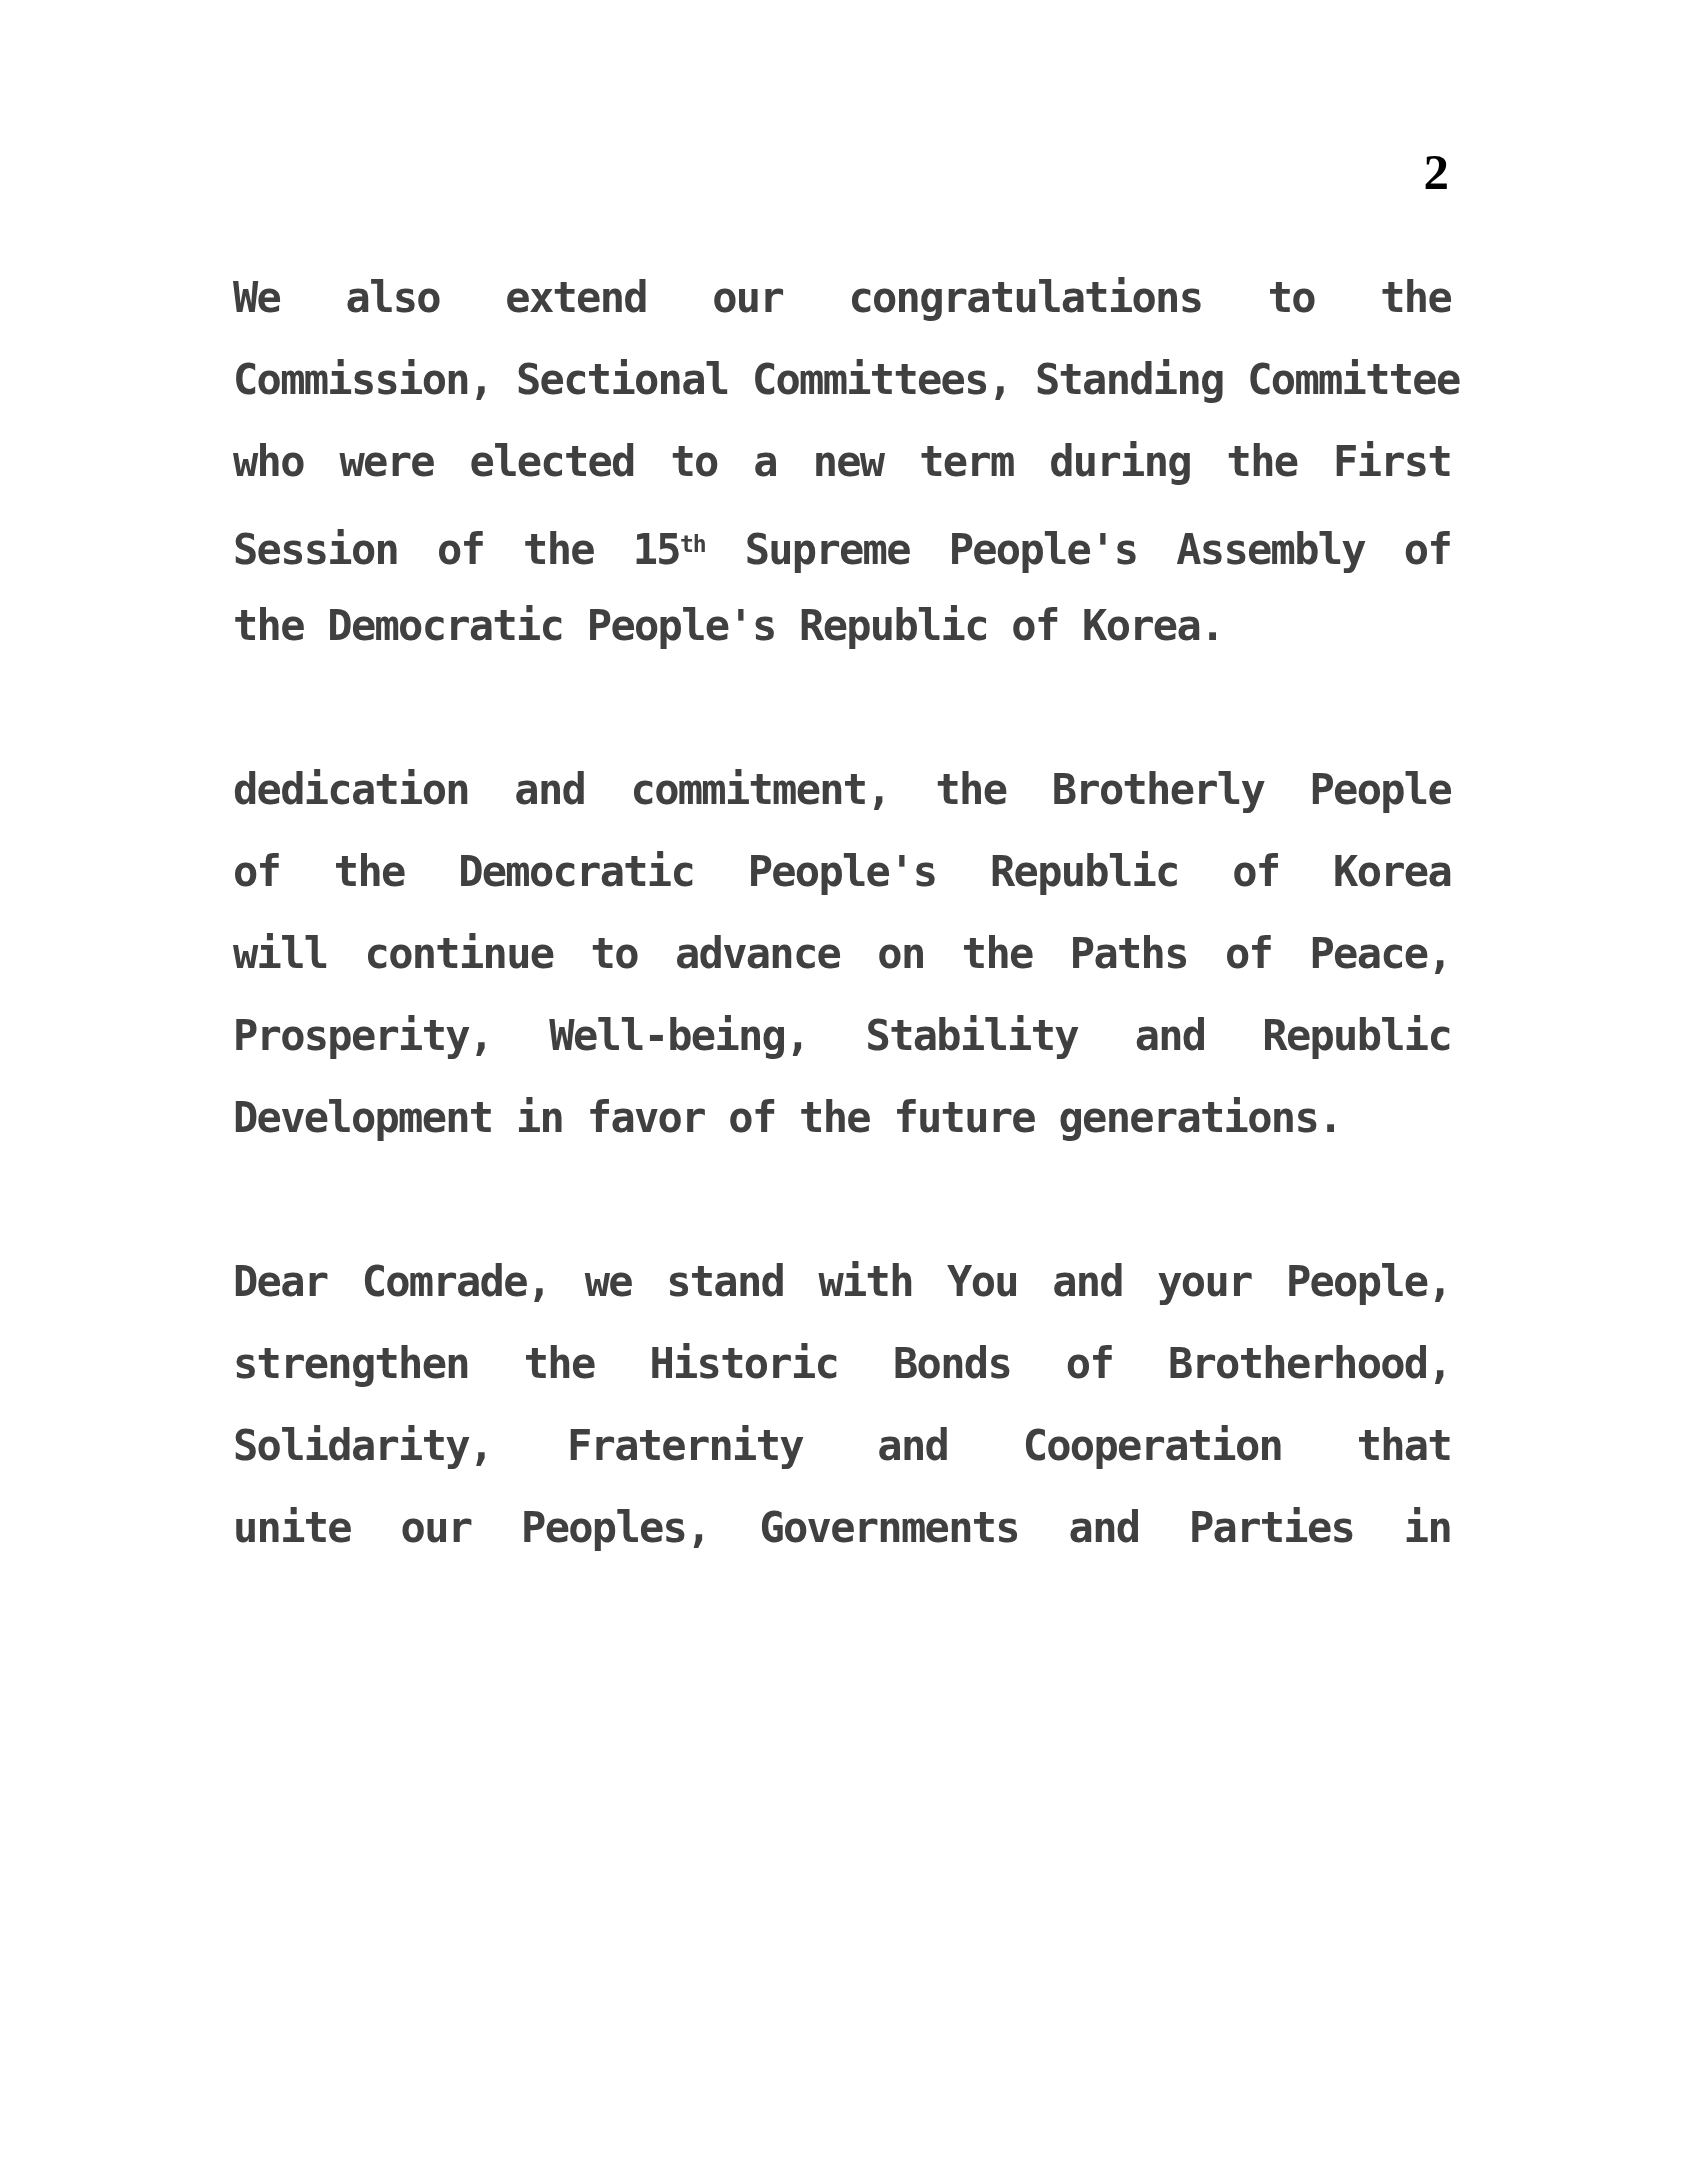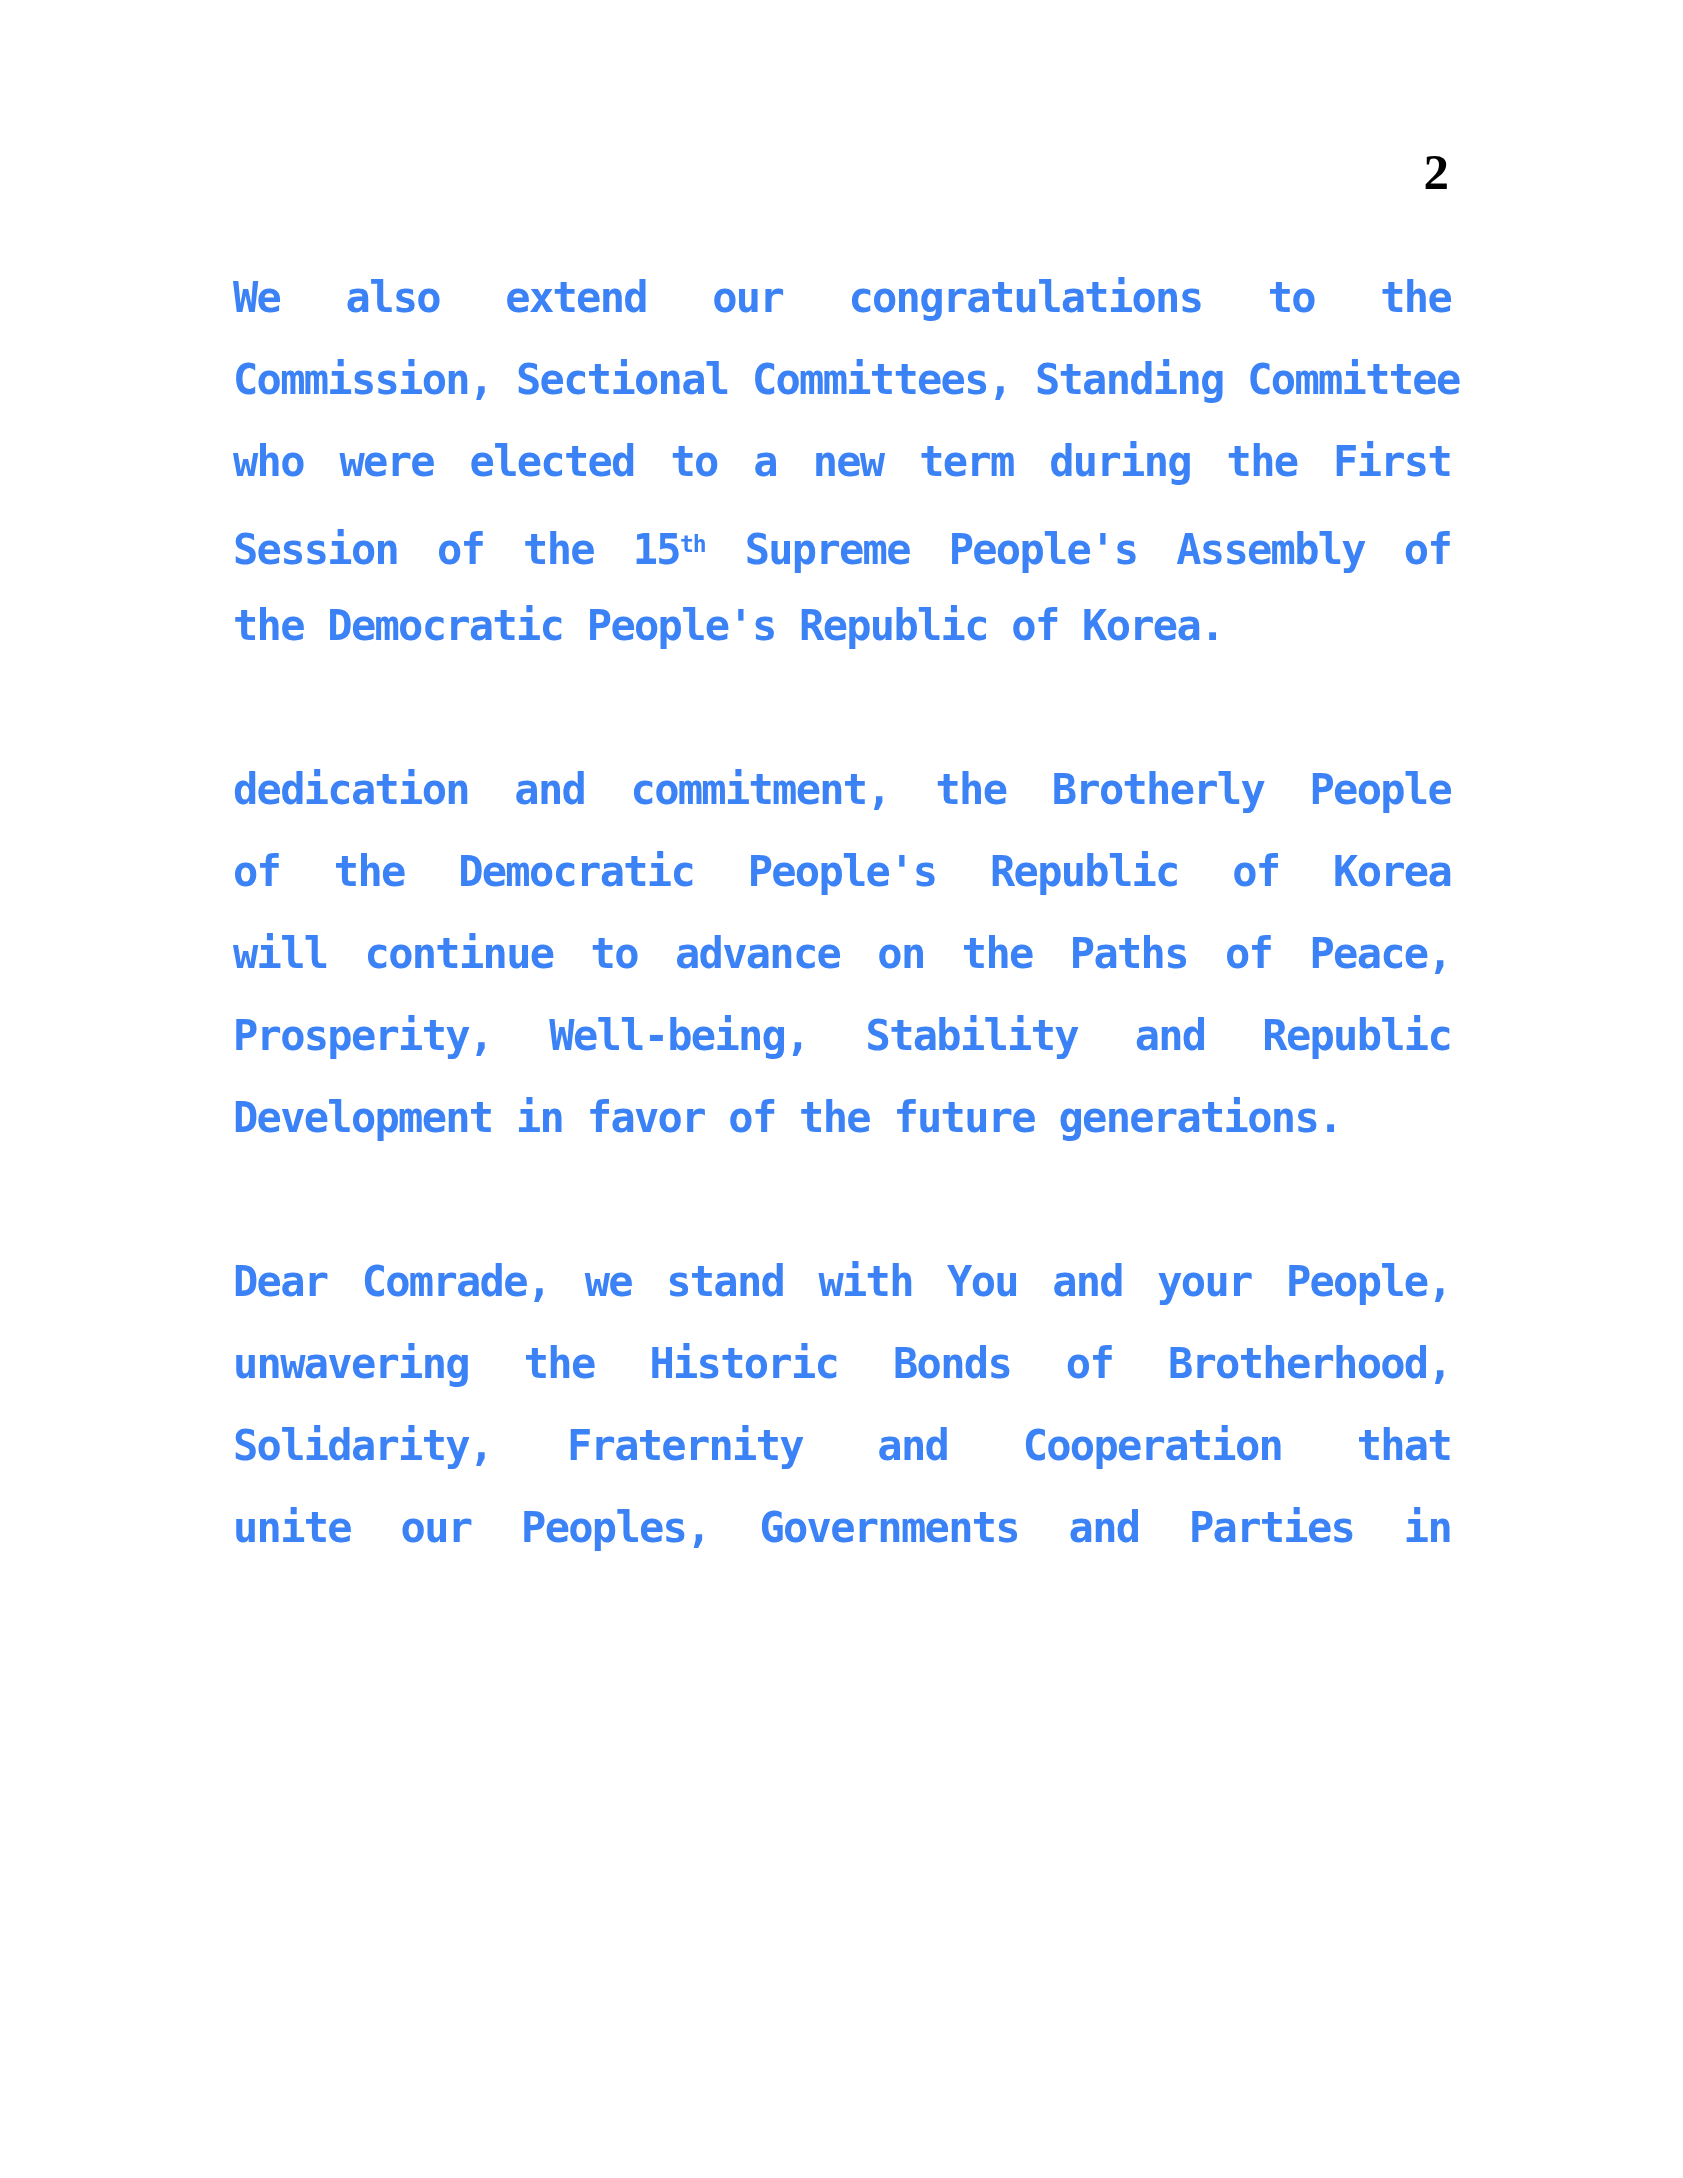--- a/index.html
+++ b/index.html
@@ -67,7 +67,7 @@
 
 <div class="page">
   <div class="page-number">2</div>
-  <div class="doc-body" id="doc-body" style="color: #3b82f6;">
+  <div class="doc-body" id="doc-body" style="color: #404040;">
       <div class="paragraph">
         <div class="text-line">We also extend our congratulations to the</div>
         <div class="text-line">Commission, Sectional Committees, Standing Committee</div>

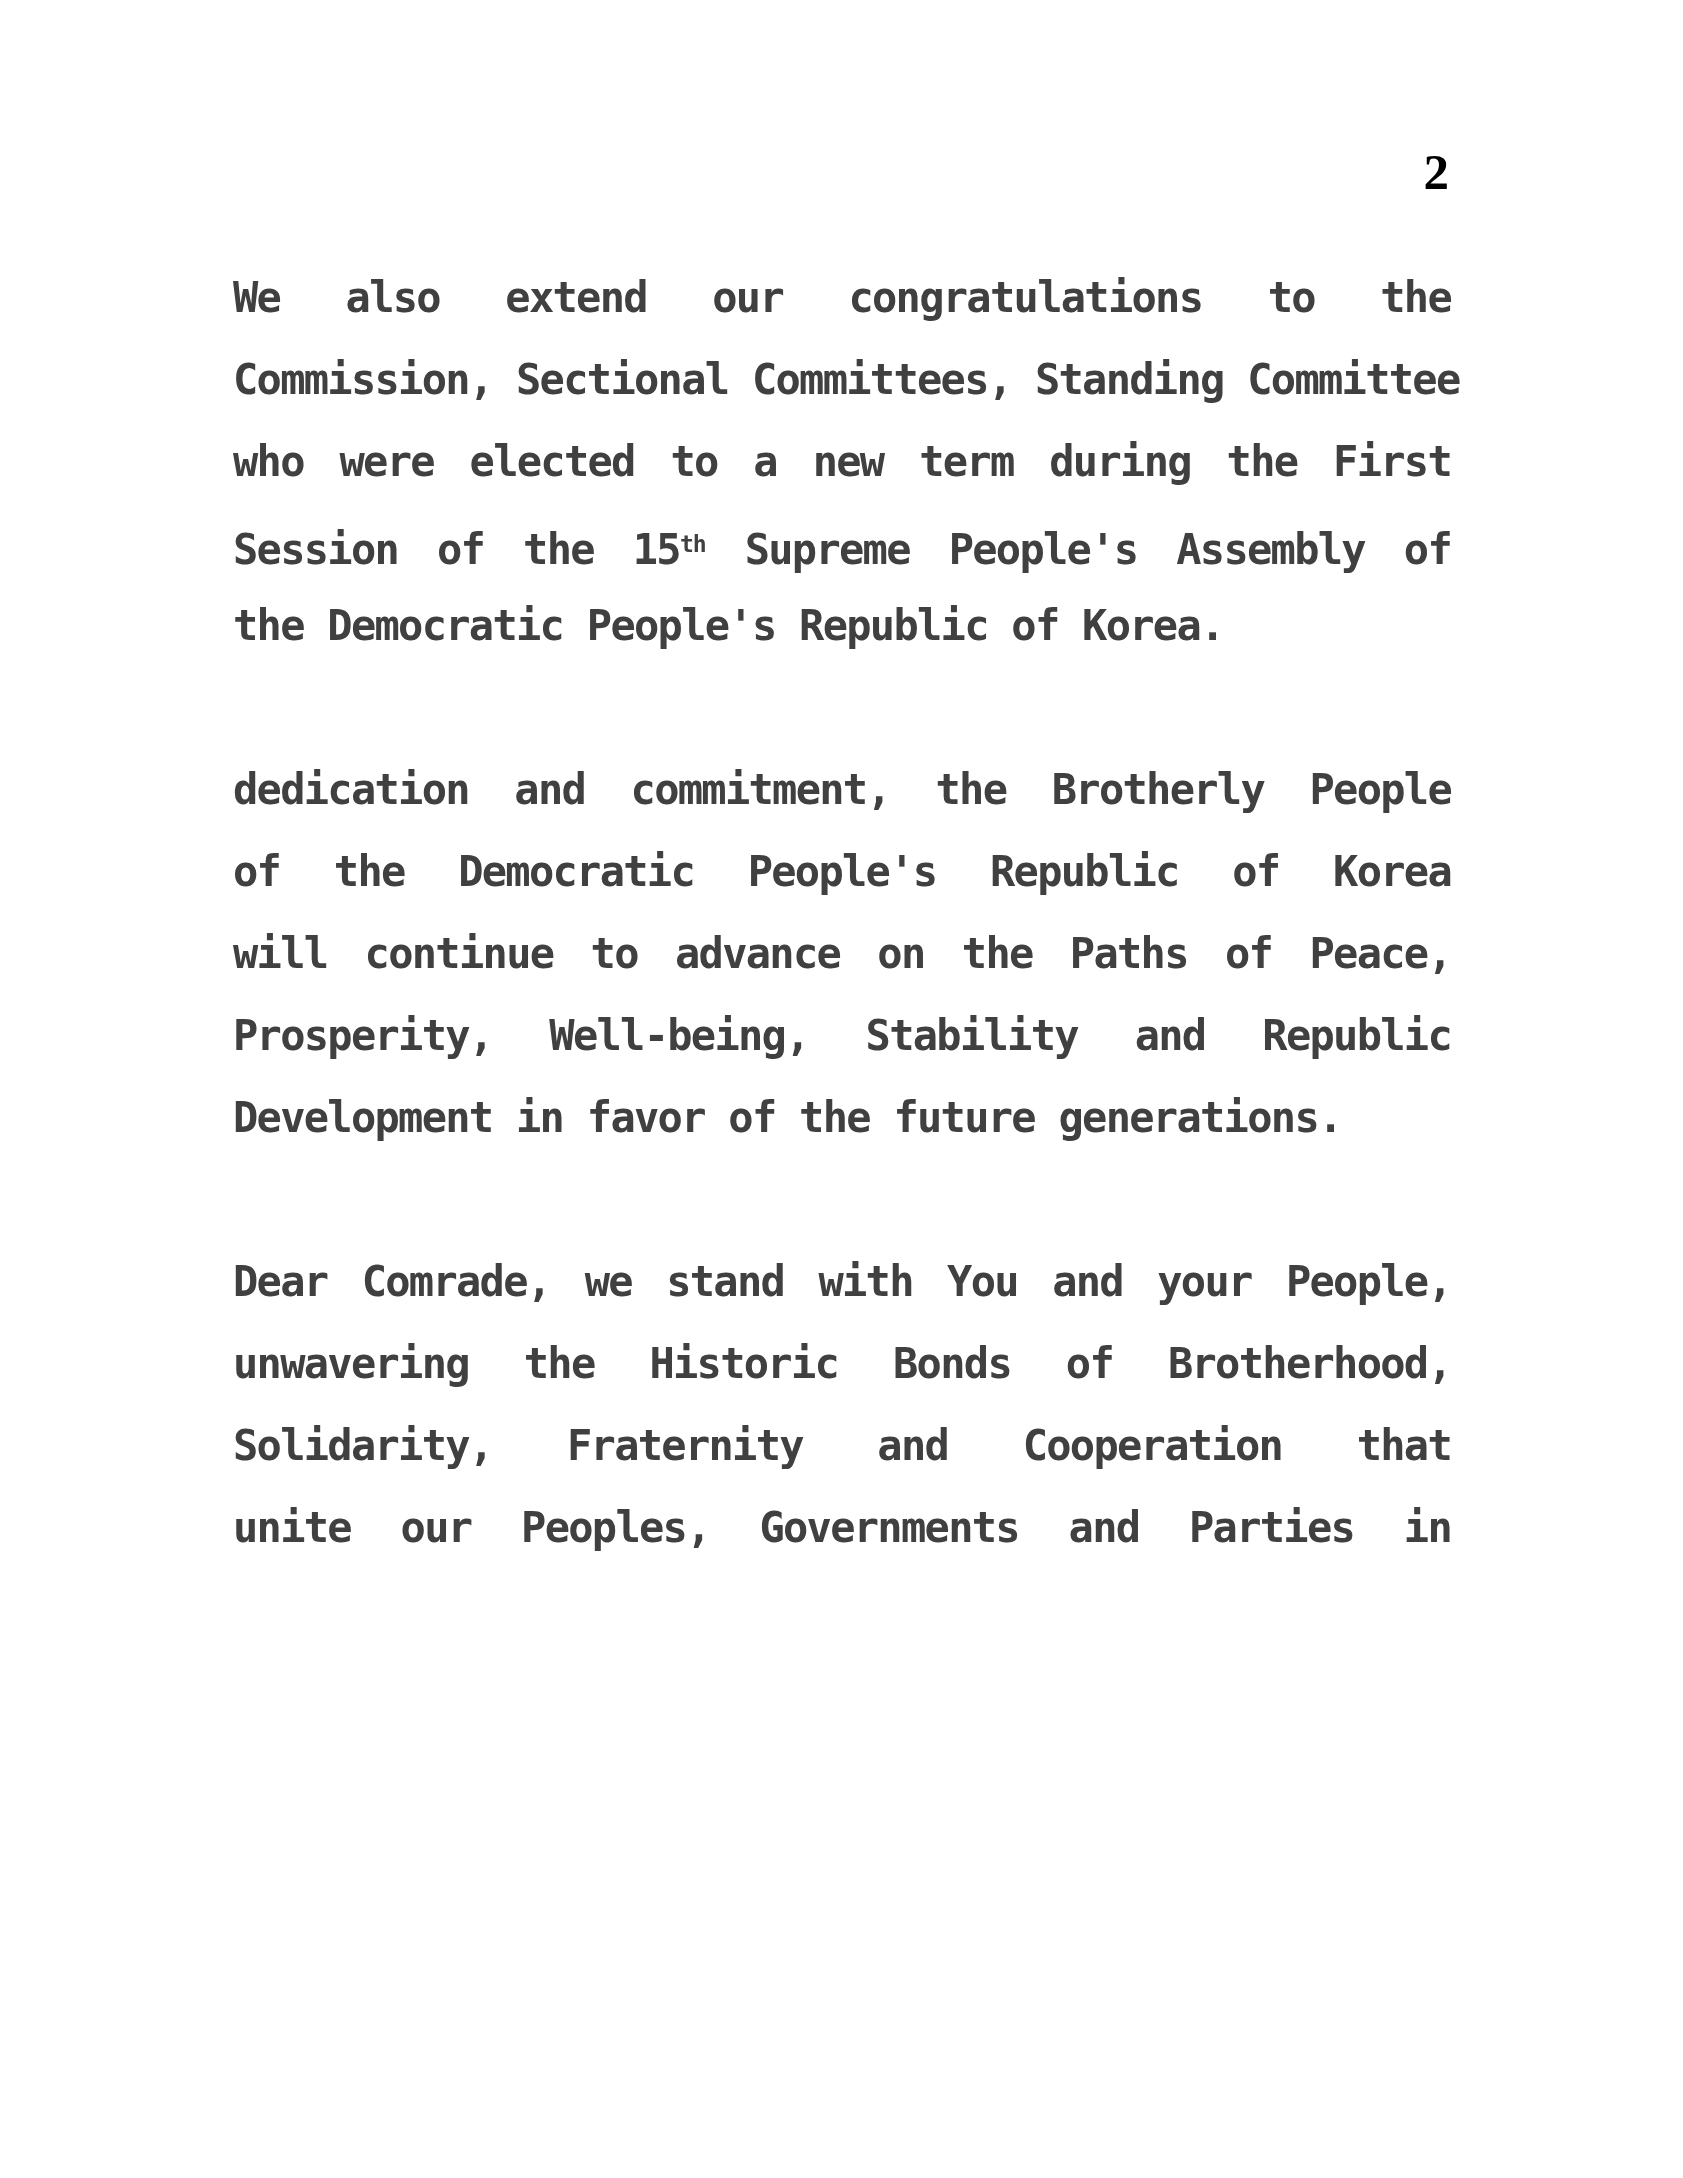--- a/index.html
+++ b/index.html
@@ -84,7 +84,7 @@
       </div>
       <div class="paragraph">
         <div class="text-line">Dear Comrade, we stand with You and your People,</div>
-        <div class="text-line">unwavering the Historic Bonds of Brotherhood,</div>
+        <div class="text-line">strengthen the Historic Bonds of Brotherhood,</div>
         <div class="text-line">Solidarity, Fraternity and Cooperation that</div>
         <div class="text-line">unite our Peoples, Governments and Parties in</div>
       </div>

